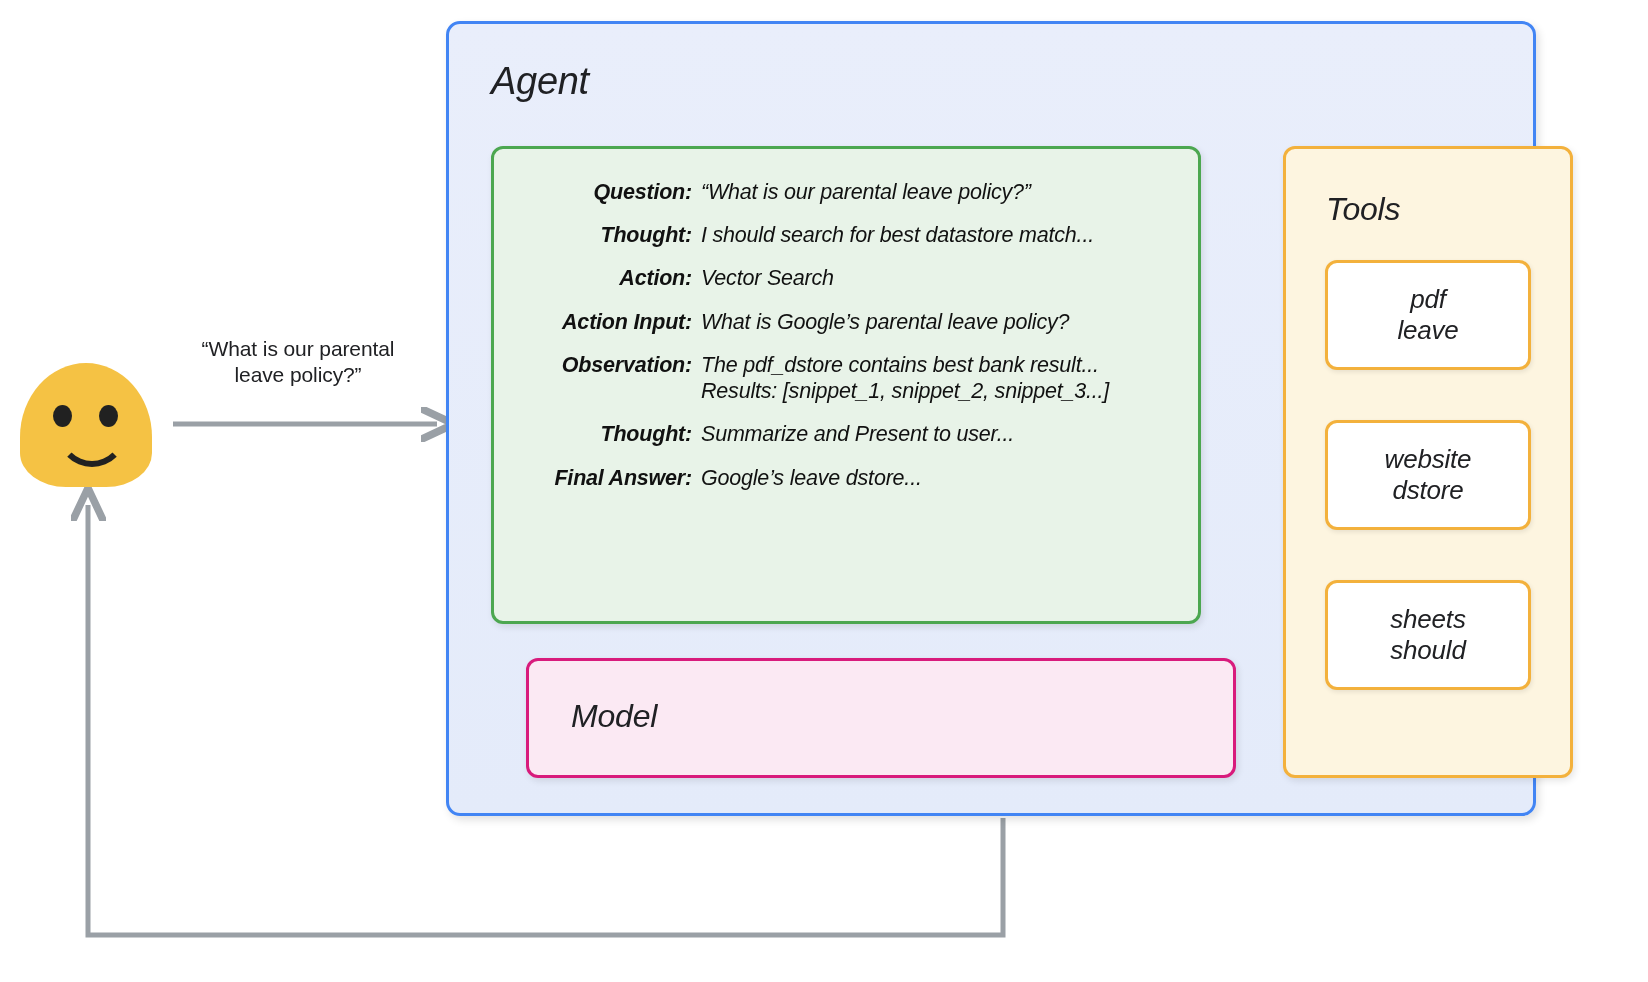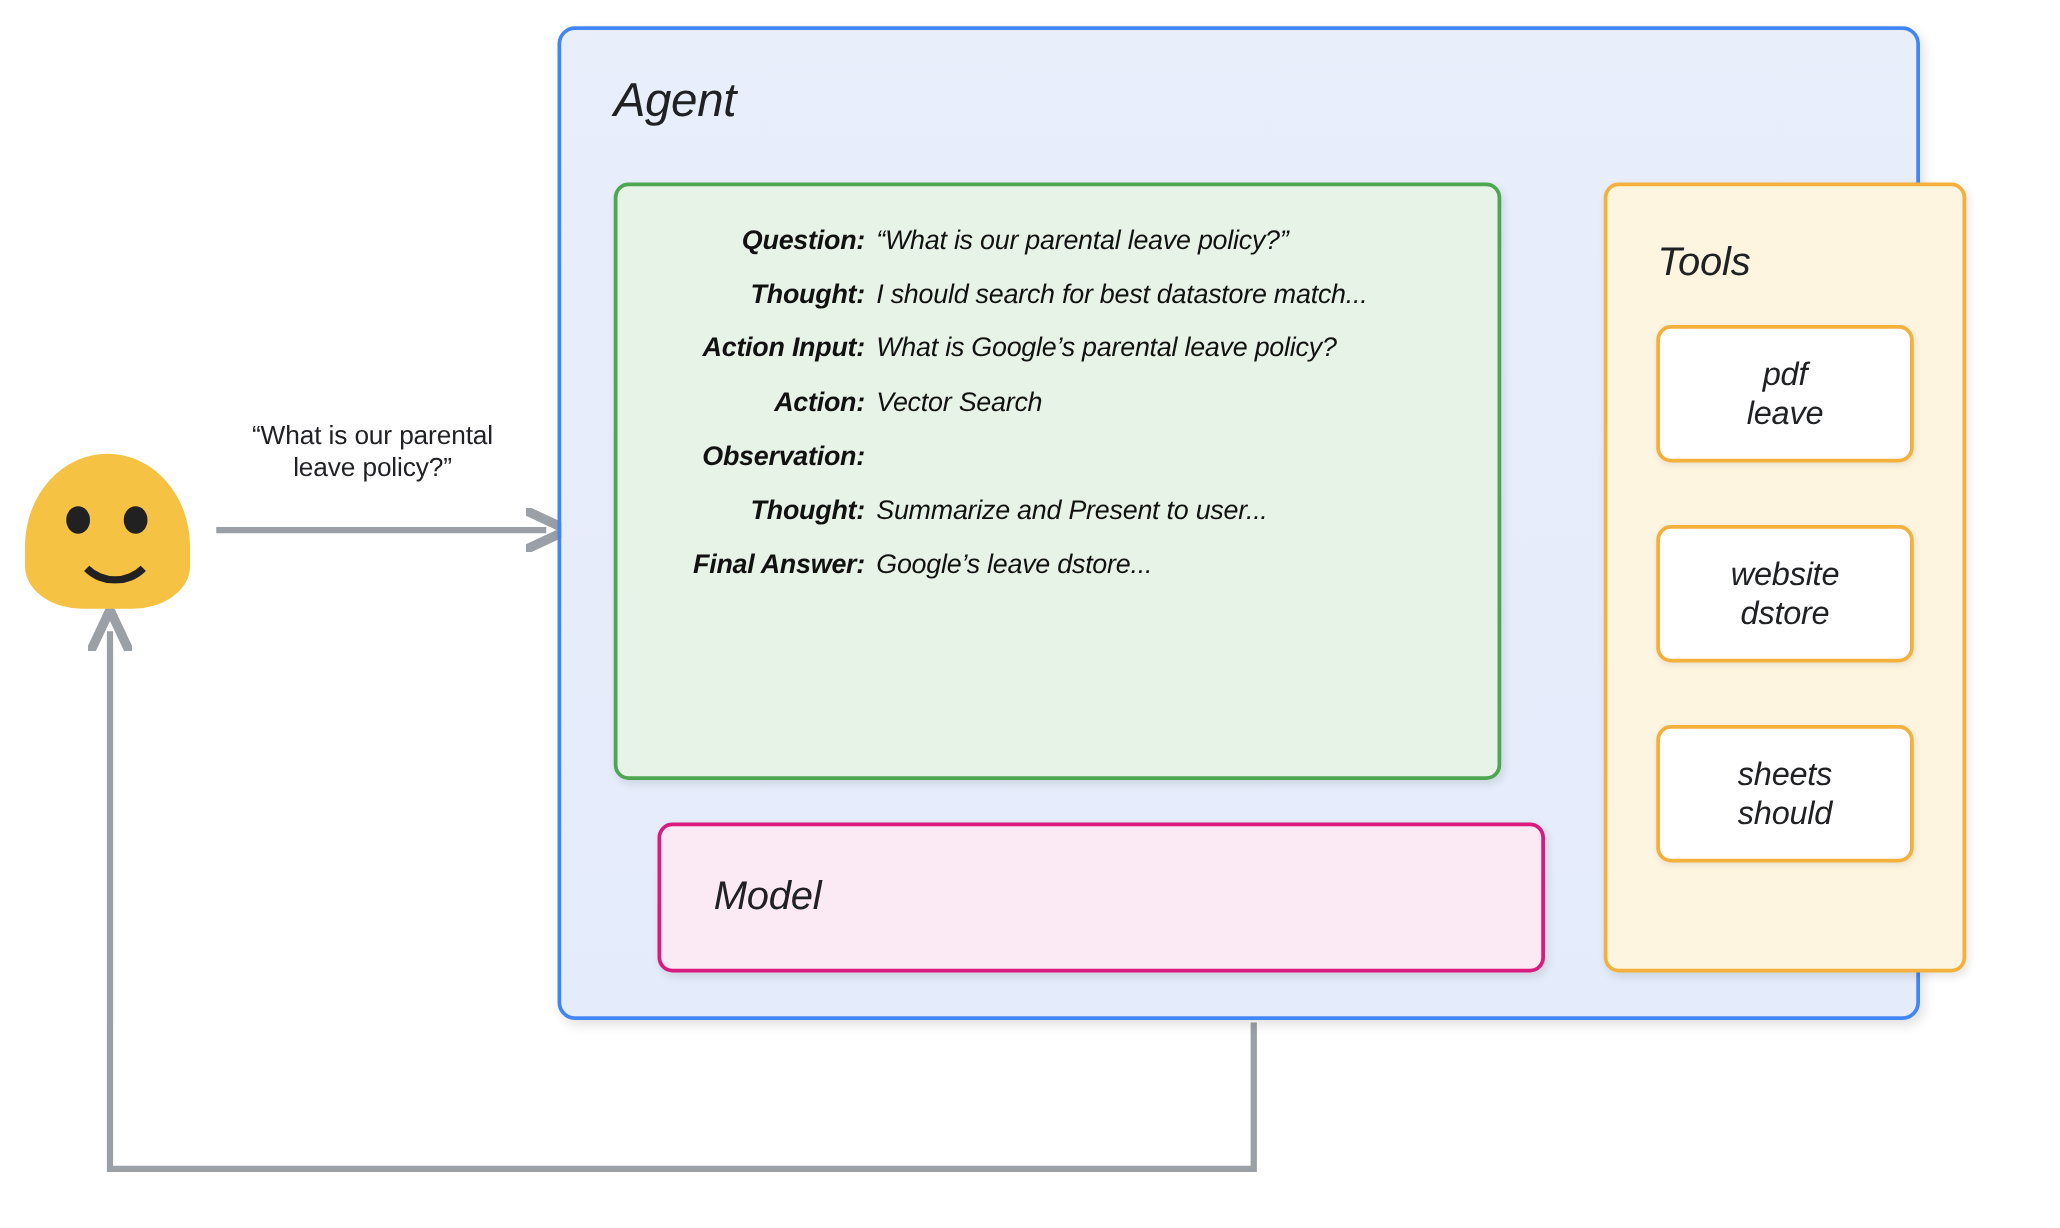--- a/index.html
+++ b/index.html
@@ -276,12 +276,12 @@
             <div class="trace-value">I should search for best datastore match...</div>
           </div>
           <div class="trace-row">
+            <div class="trace-label">Action:</div>
+            <div class="trace-value">Vector Search</div>
+          </div>
+          <div class="trace-row">
             <div class="trace-label">Action Input:</div>
             <div class="trace-value">What is Google’s parental leave policy?</div>
-          </div>
-          <div class="trace-row">
-            <div class="trace-label">Action:</div>
-            <div class="trace-value">Vector Search</div>
           </div>
           <div class="trace-row">
             <div class="trace-label">Observation:</div>

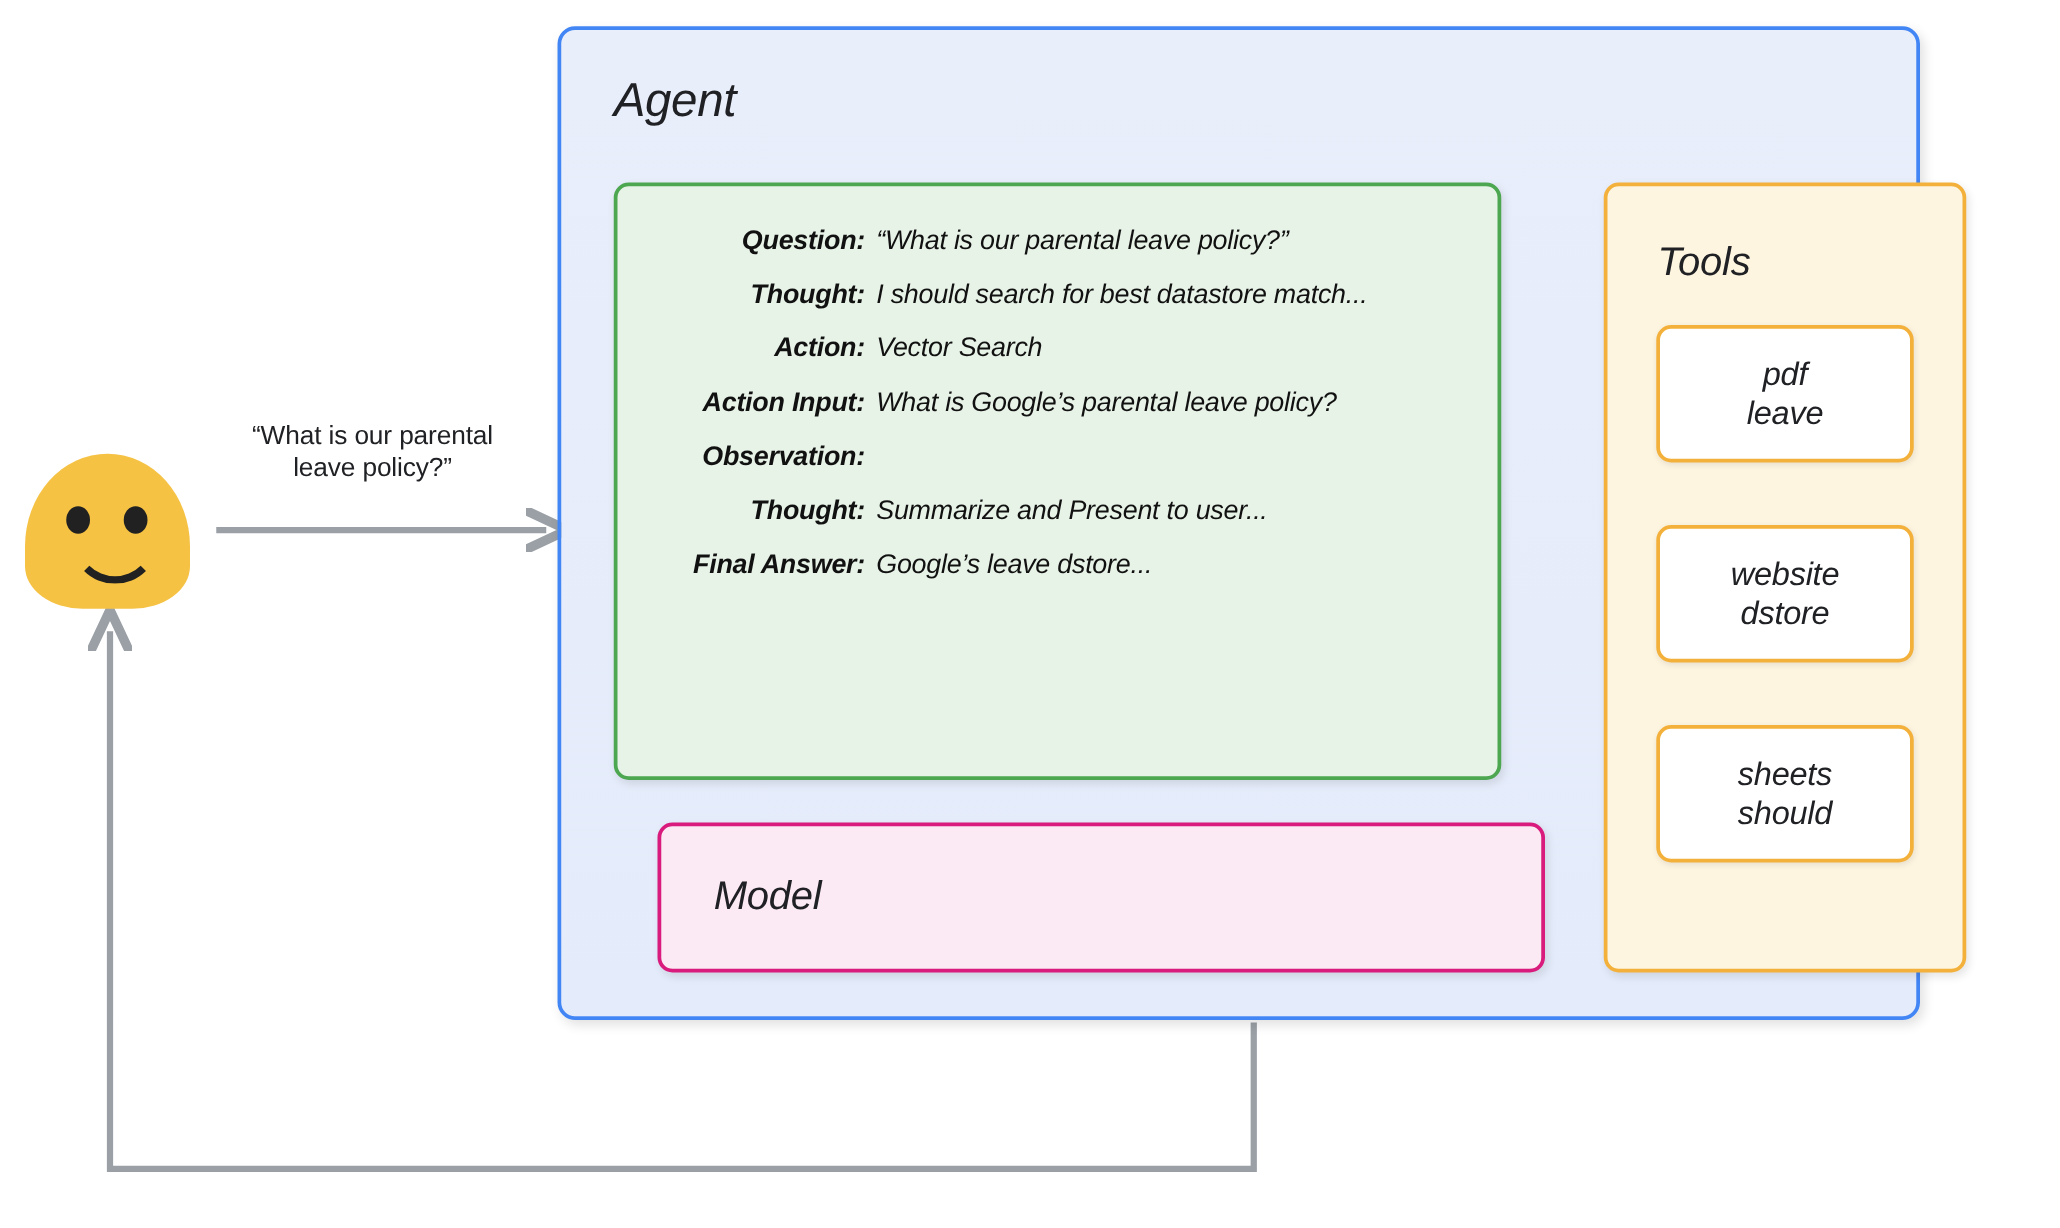--- a/index.html
+++ b/index.html
@@ -285,6 +285,8 @@
           </div>
           <div class="trace-row">
             <div class="trace-label">Observation:</div>
+            <div class="trace-value">The pdf_dstore contains best bank result...
+Results: [snippet_1, snippet_2, snippet_3...]</div>
           </div>
           <div class="trace-row">
             <div class="trace-label">Thought:</div>

